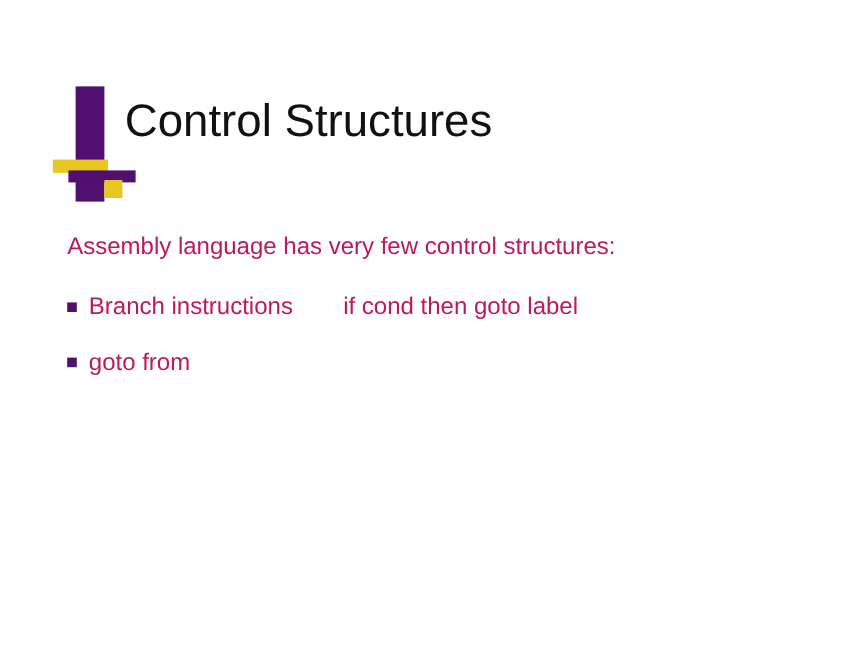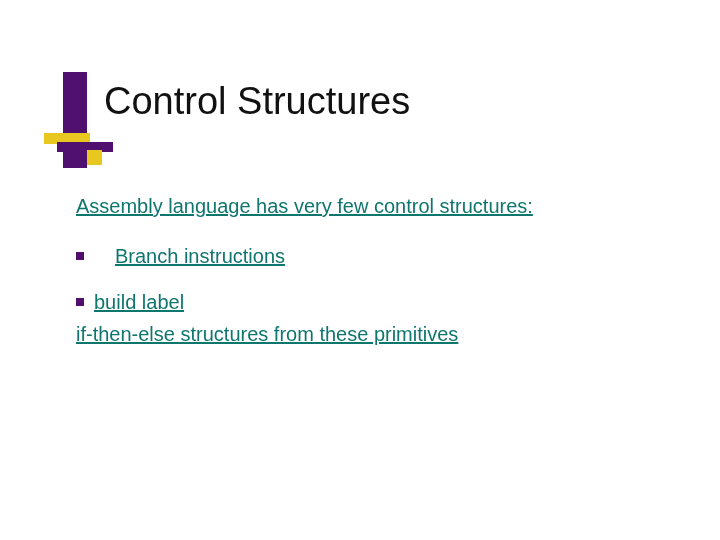--- a/index.html
+++ b/index.html
@@ -68,13 +68,12 @@
   }
   .content {
     position: absolute;
-    left: 76px;
+    left: 56px;
     top: 192px;
     width: 590px;
-    color: #0f766e;
+    color: #be185d;
     font-size: 20px;
     line-height: 1.4;
-    text-decoration: underline;
   }
   .row {
     margin-bottom: 22px;

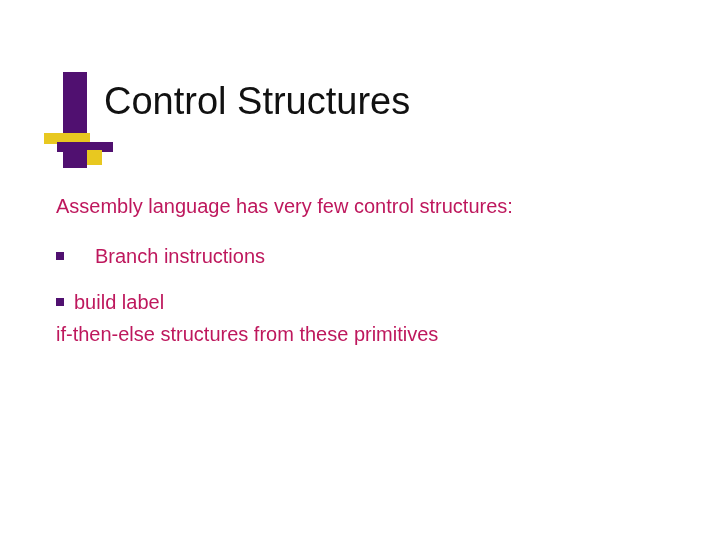--- a/index.html
+++ b/index.html
@@ -94,7 +94,6 @@
   }
   .col-left {
     flex: 0 0 212px;
-    text-align: center;
   }
   .col-right {
     flex: 1;

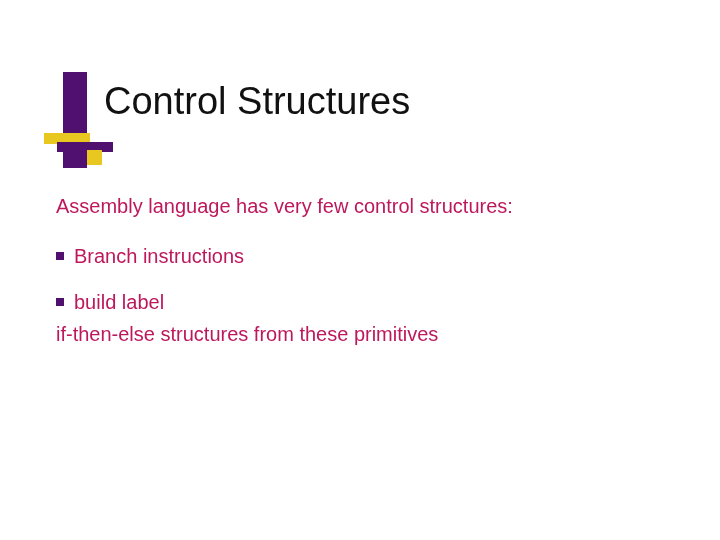--- a/index.html
+++ b/index.html
@@ -118,6 +118,7 @@
     <div class="row-bullet">
       <span class="bullet"></span>
       <span class="col-left">Branch instructions</span>
+      <span class="col-right">if cond then goto label</span>
     </div>
 
     <div class="row-bullet">

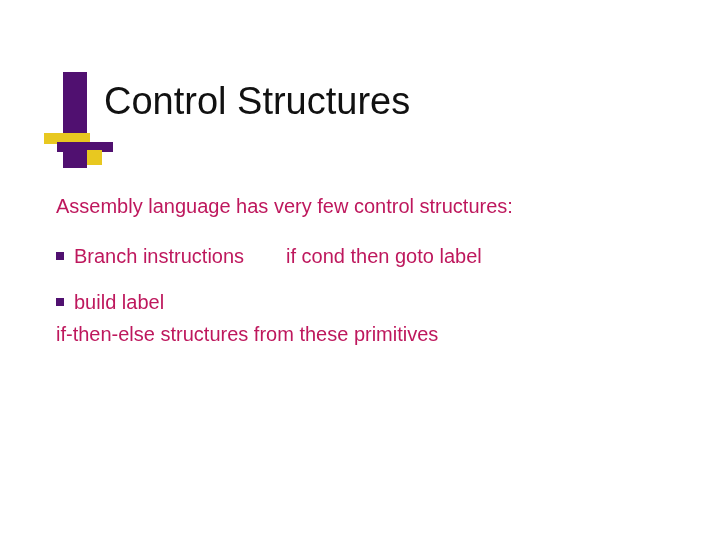--- a/index.html
+++ b/index.html
@@ -123,7 +123,7 @@
 
     <div class="row-bullet">
       <span class="bullet"></span>
-      <span class="col-right">build label</span>
+      <span class="col-right">goto from</span>
     </div>
 
     <div class="row" style="margin-top:-14px;">if-then-else structures from these primitives</div>

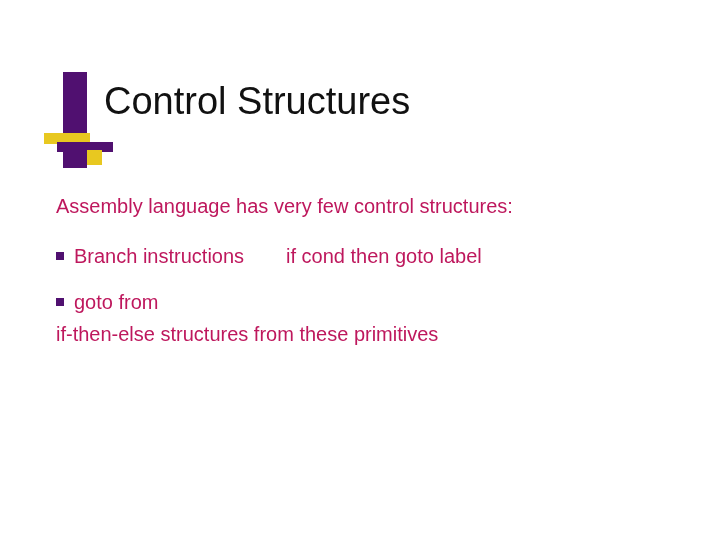--- a/index.html
+++ b/index.html
@@ -126,7 +126,6 @@
       <span class="col-right">goto from</span>
     </div>
 
-    <div class="row" style="margin-top:-14px;">if-then-else structures from these primitives</div>
   </div>
 
 </div>

